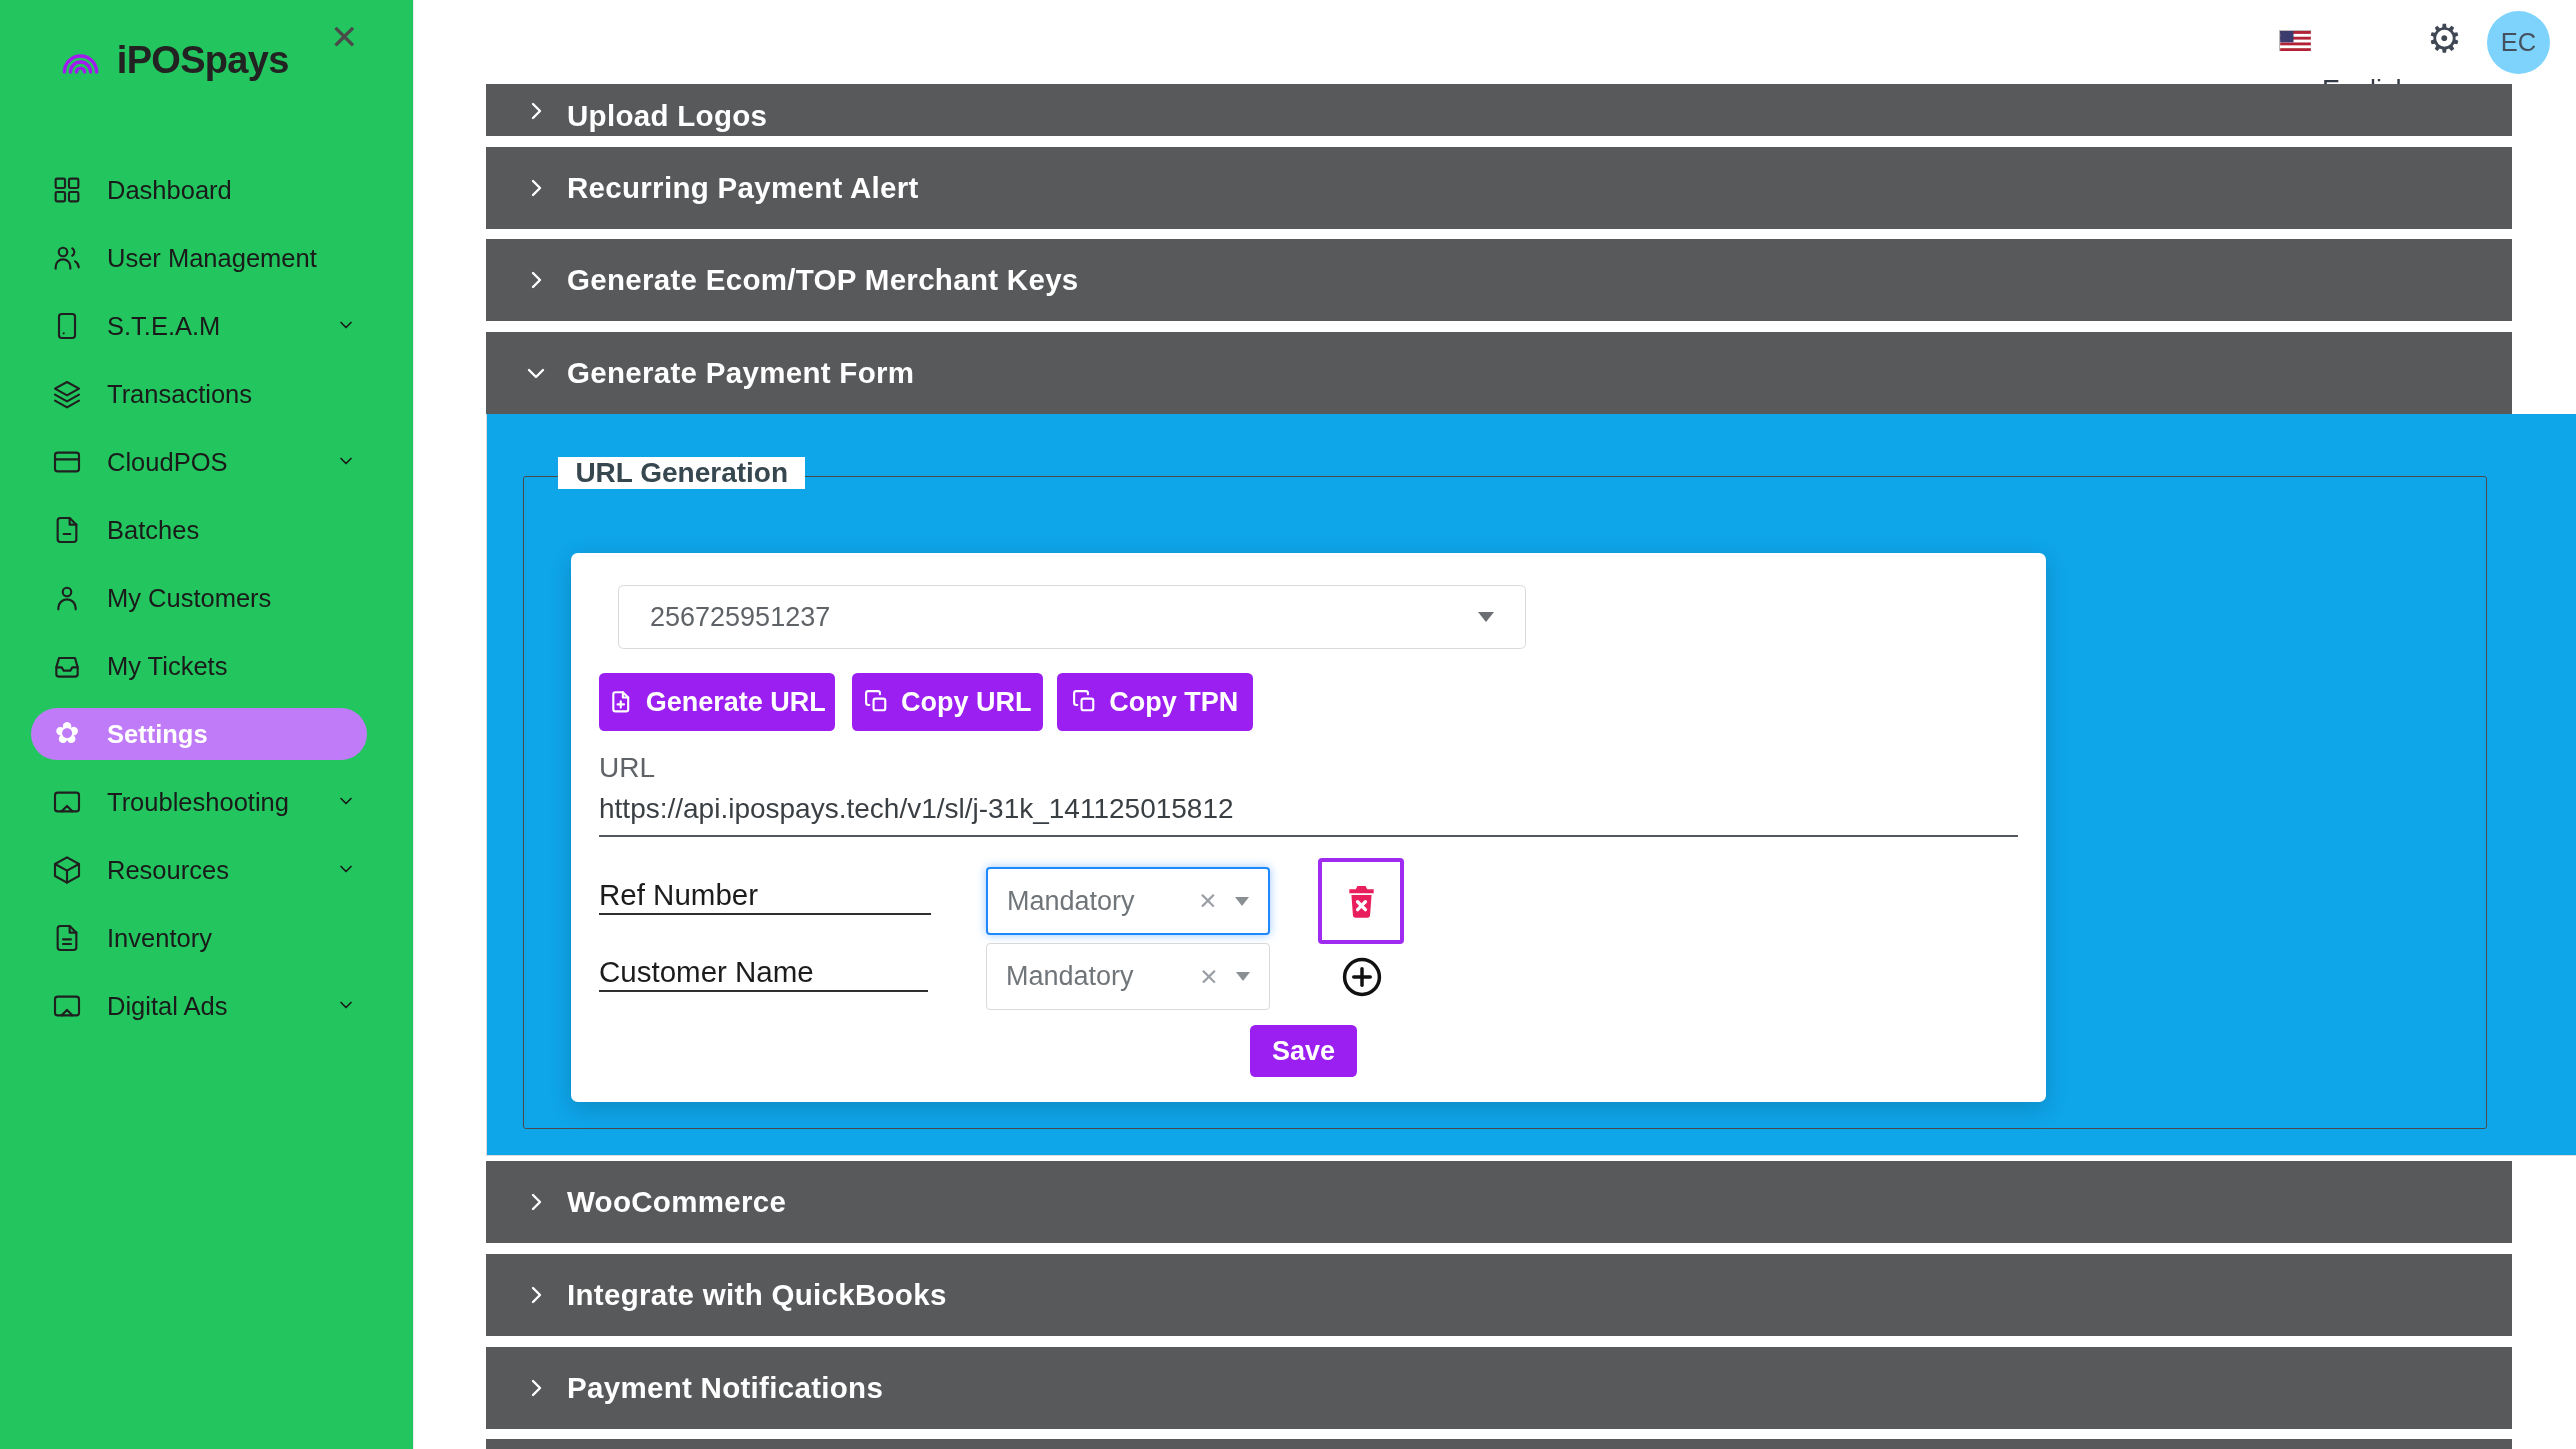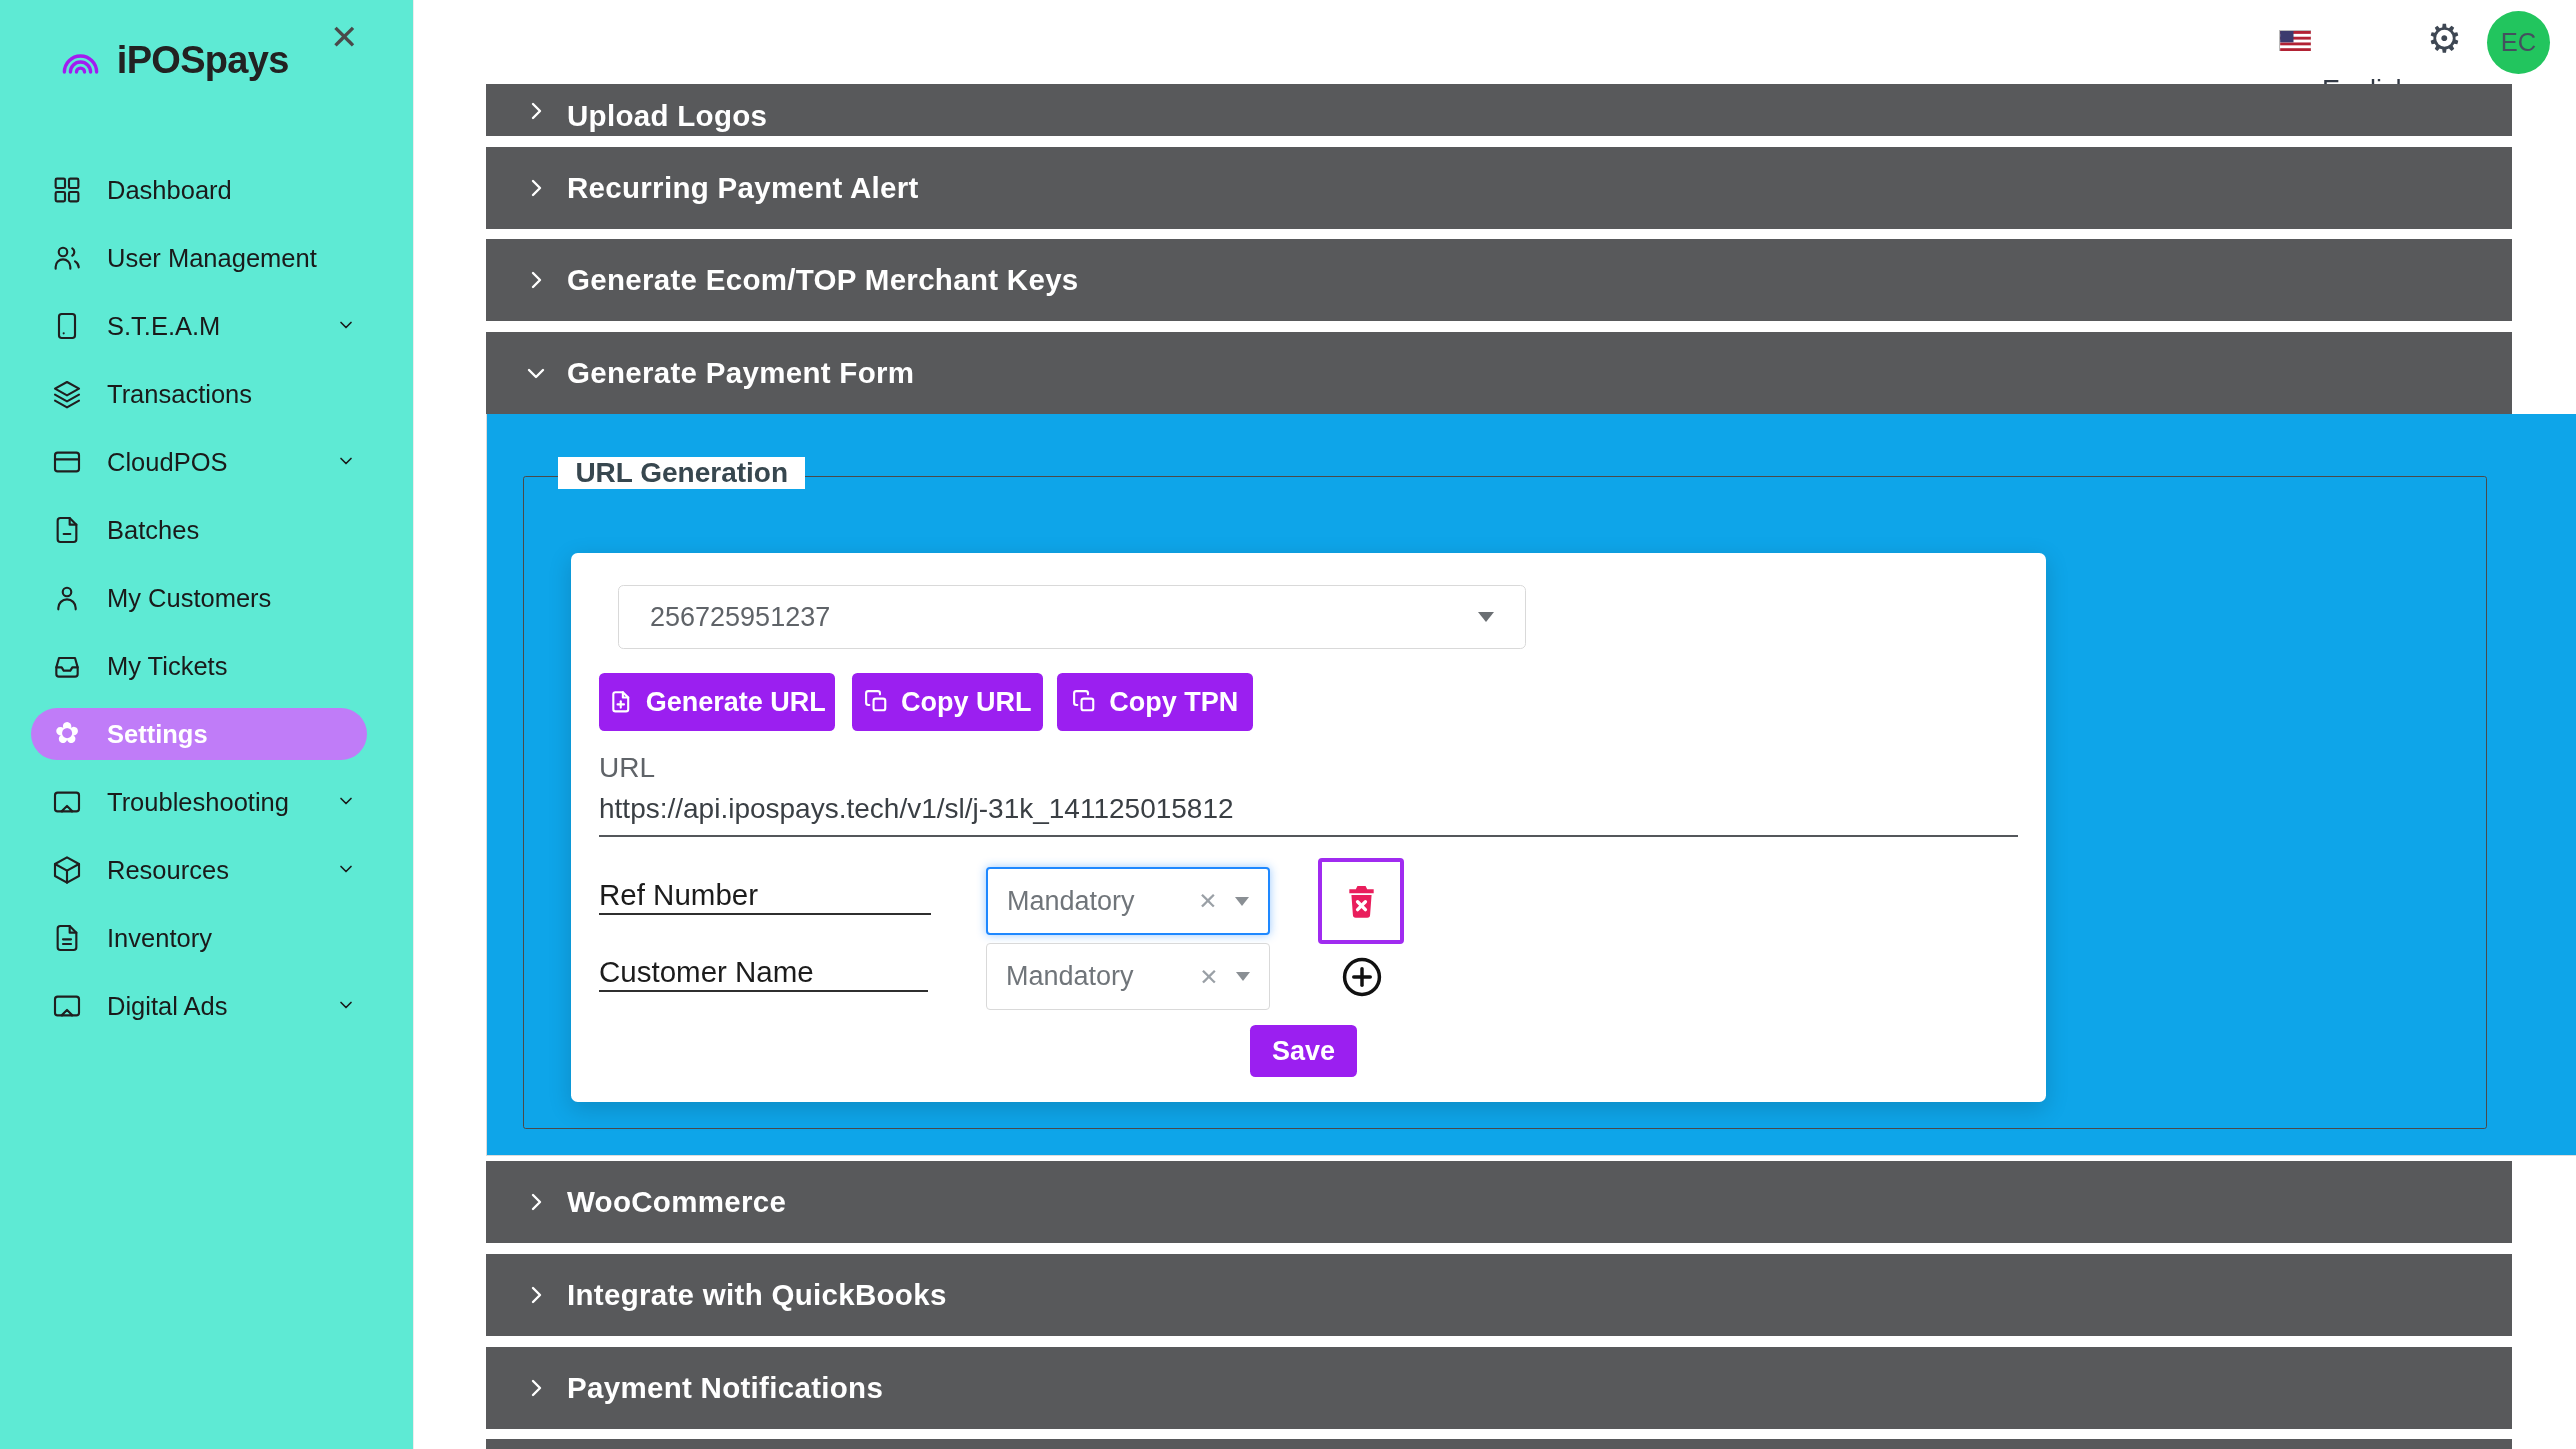--- a/index.html
+++ b/index.html
@@ -8,7 +8,7 @@
           font-family:"Liberation Sans",sans-serif;color:#1f1f1f;}
 
   
-  .sidebar{position:absolute;left:0;top:0;width:414px;height:1449px;background:#5eead4;
+  .sidebar{position:absolute;left:0;top:0;width:414px;height:1449px;background:#22c55e;
            border-right:1.3px solid #ececec;}
   .logo-row{position:absolute;left:59px;top:39px;display:flex;align-items:center;gap:14.8px;}
   .logo-text{font-size:38px;font-weight:700;color:#222;letter-spacing:-0.7px;}

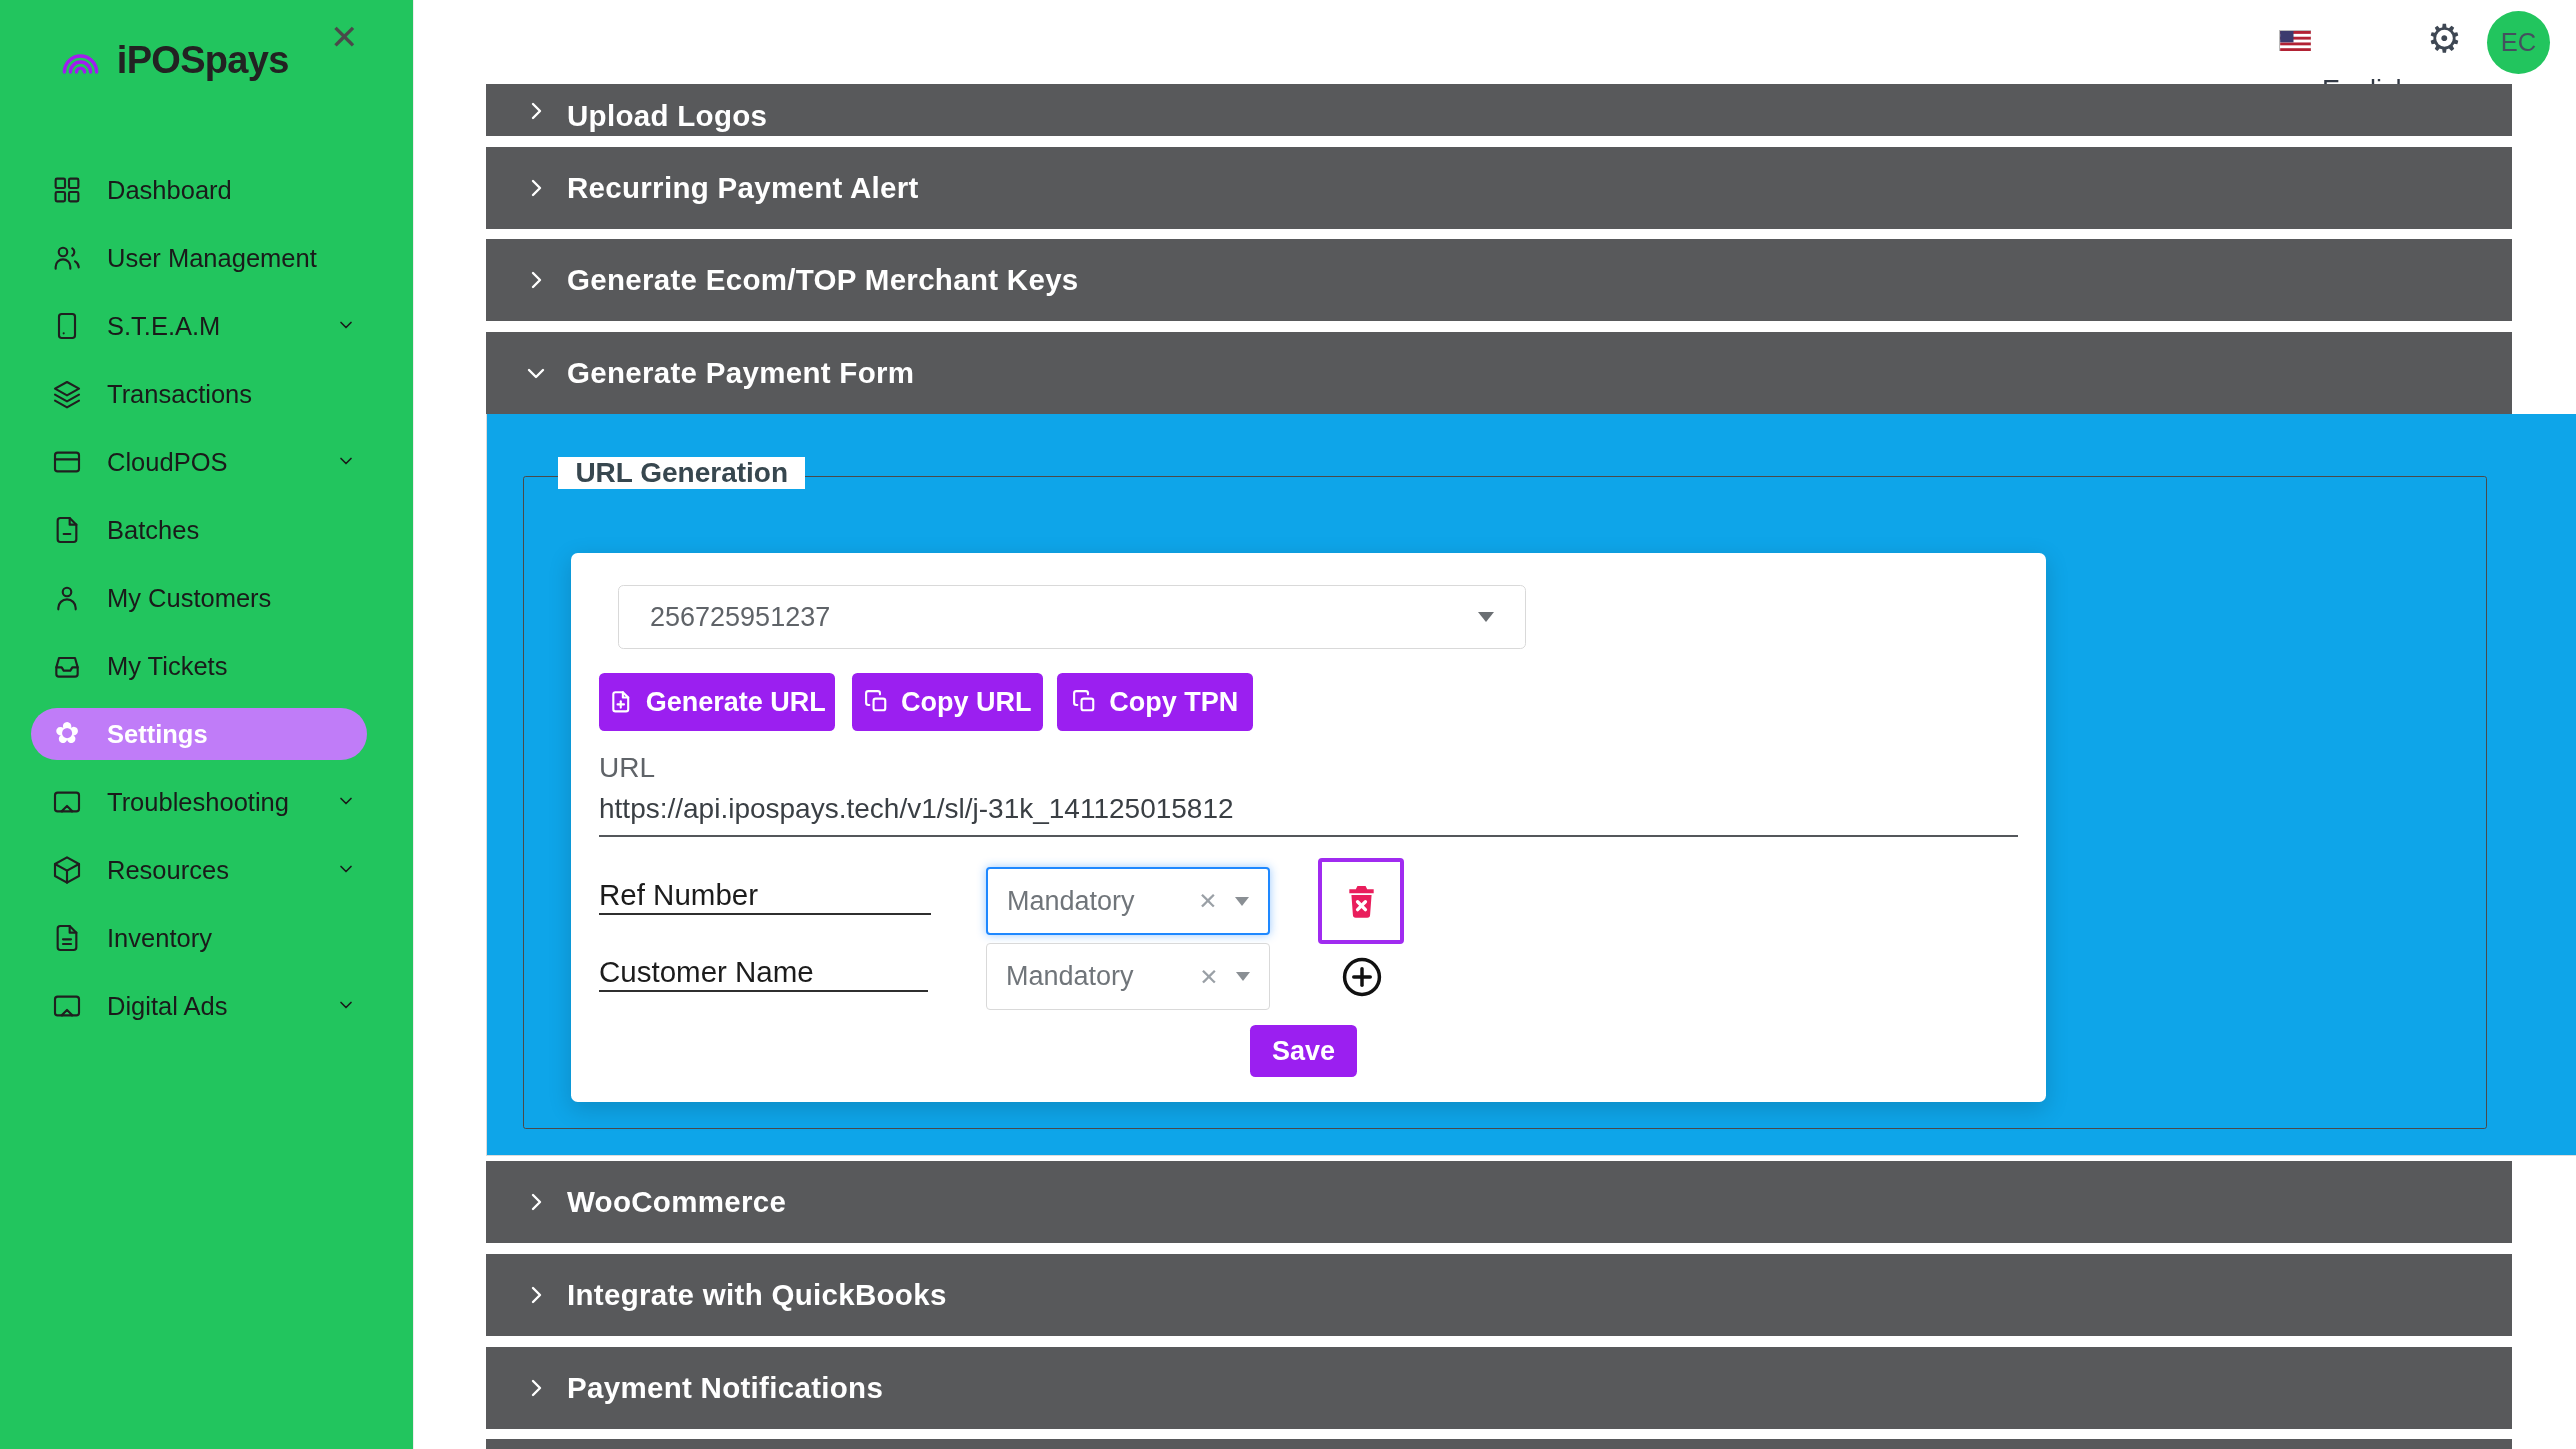--- a/index.html
+++ b/index.html
@@ -34,7 +34,7 @@
   .gear{position:absolute;left:2427px;top:19px;font-size:39px;color:#3e4753;cursor:pointer;
         font-family:"DejaVu Sans",sans-serif;line-height:1;}
   .avatar{position:absolute;left:2487px;top:10.7px;width:63px;height:63px;border-radius:50%;
-          background:#22c55e;display:flex;align-items:center;justify-content:center;
+          background:#7dd3fc;display:flex;align-items:center;justify-content:center;
           font-size:25.5px;color:#44505e;}
 
   

